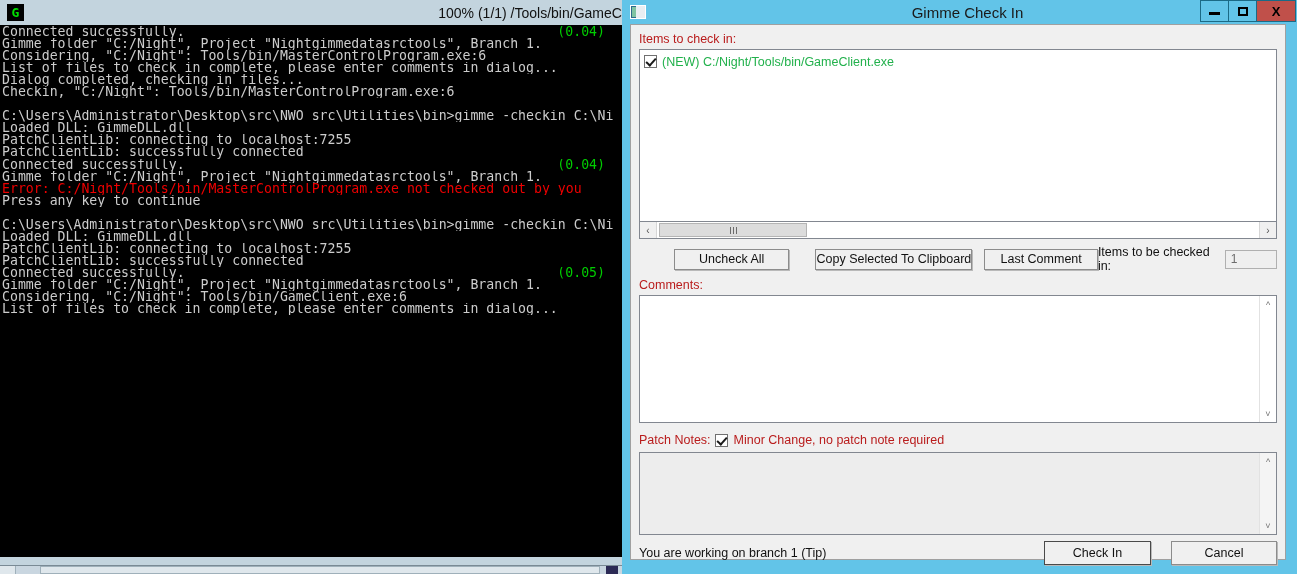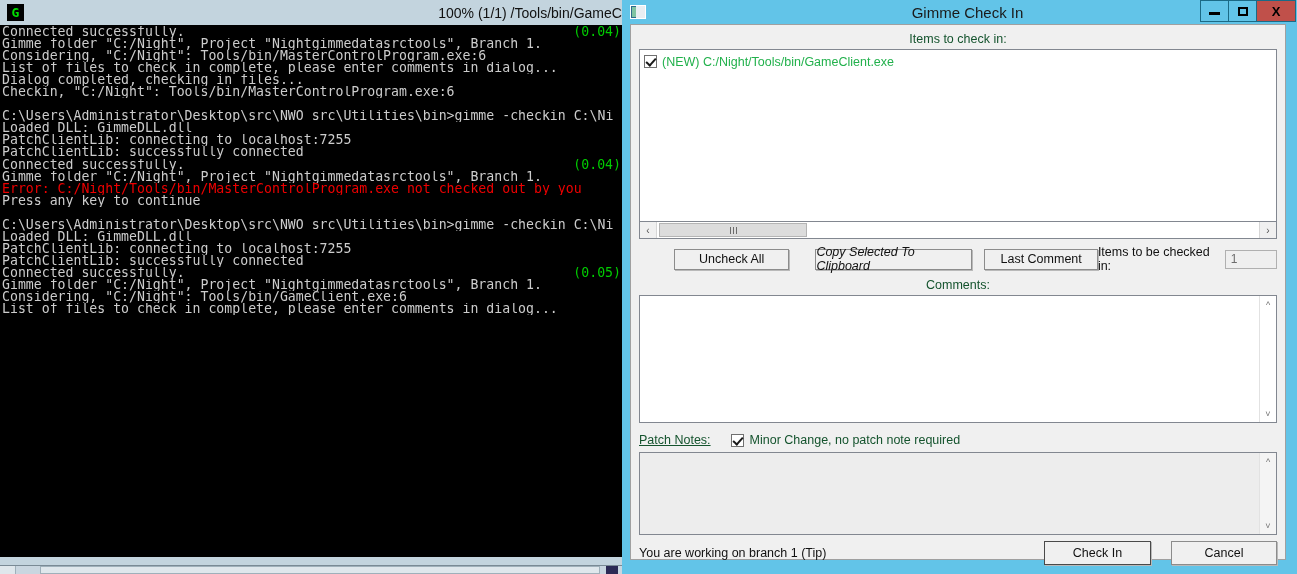--- a/index.html
+++ b/index.html
@@ -81,7 +81,7 @@
   .cline .txt { display: inline; }
   .ctime {
     position: absolute;
-    right: 8px;
+    right: 24px;
     top: 0;
     color: #00cc00;
   }

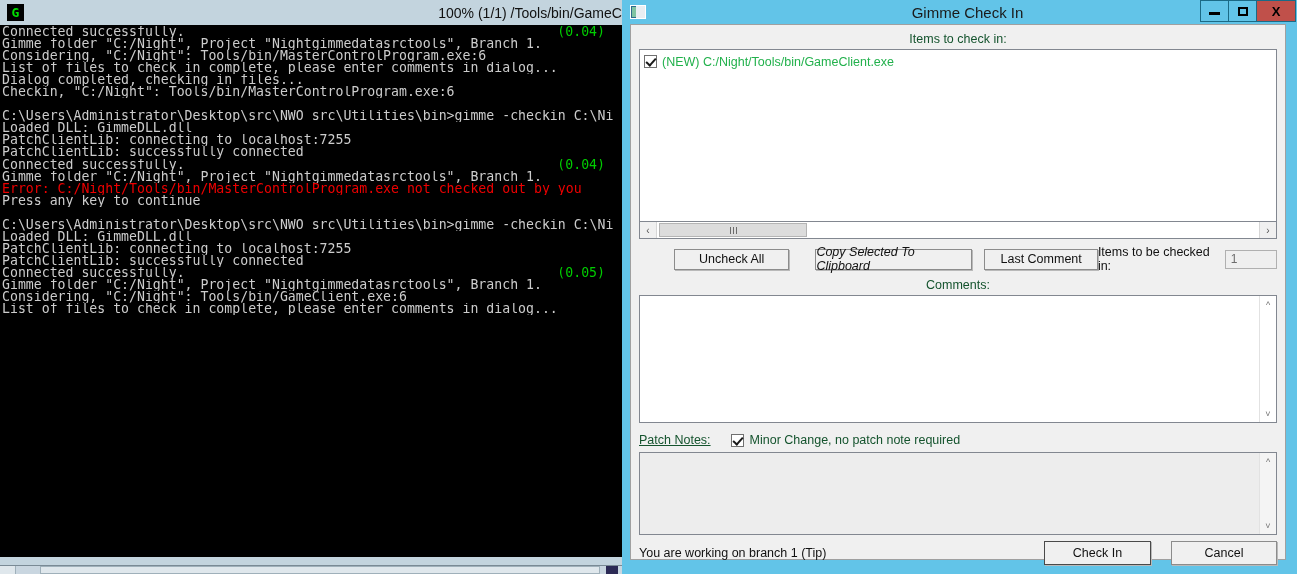--- a/index.html
+++ b/index.html
@@ -237,10 +237,9 @@
 
   .flabel {
     font-size: 12.5px;
-    color: #14532d;
+    color: #b91c1c;
     font-family: "Liberation Sans", sans-serif;
     line-height: 16px;
-    text-align: center;
   }
 
   

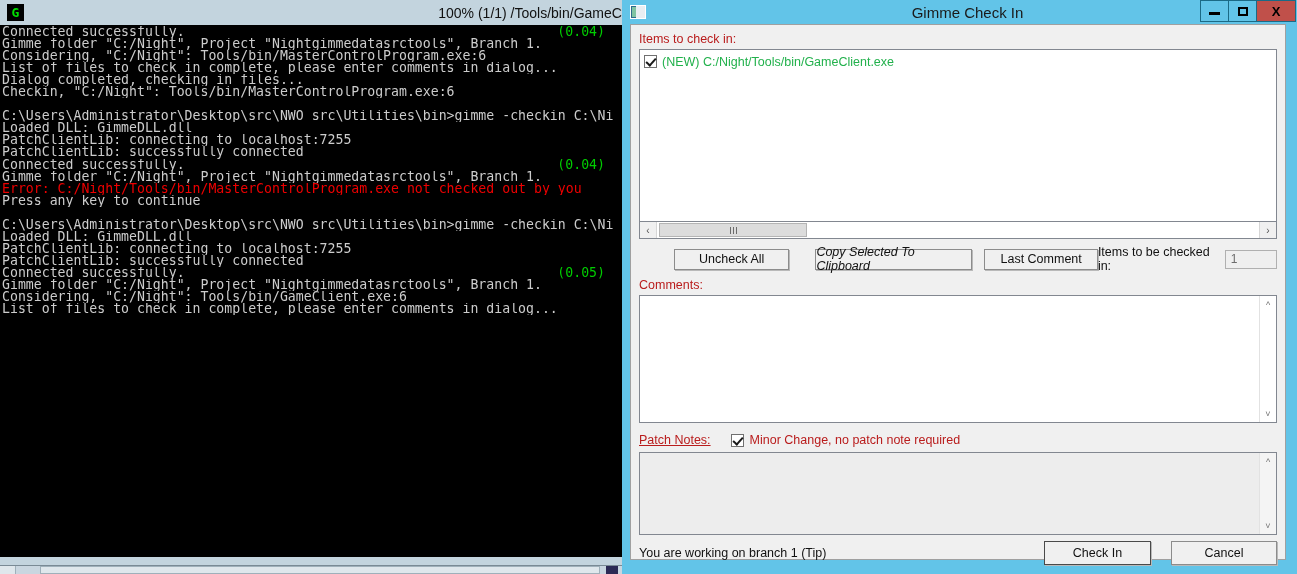--- a/index.html
+++ b/index.html
@@ -355,7 +355,7 @@
     box-shadow: 1px 1px 0 #b9b9b9;
   }
   #btn-uncheck { width: 122px; margin-left: 35px; }
-  #btn-copy { width: 166px; margin-left: 26px; font-style: italic; }
+  #btn-copy { width: 166px; margin-left: 26px; }
   #btn-last { width: 120px; margin-left: 12px; }
   #items-count-wrap {
     margin-left: auto;

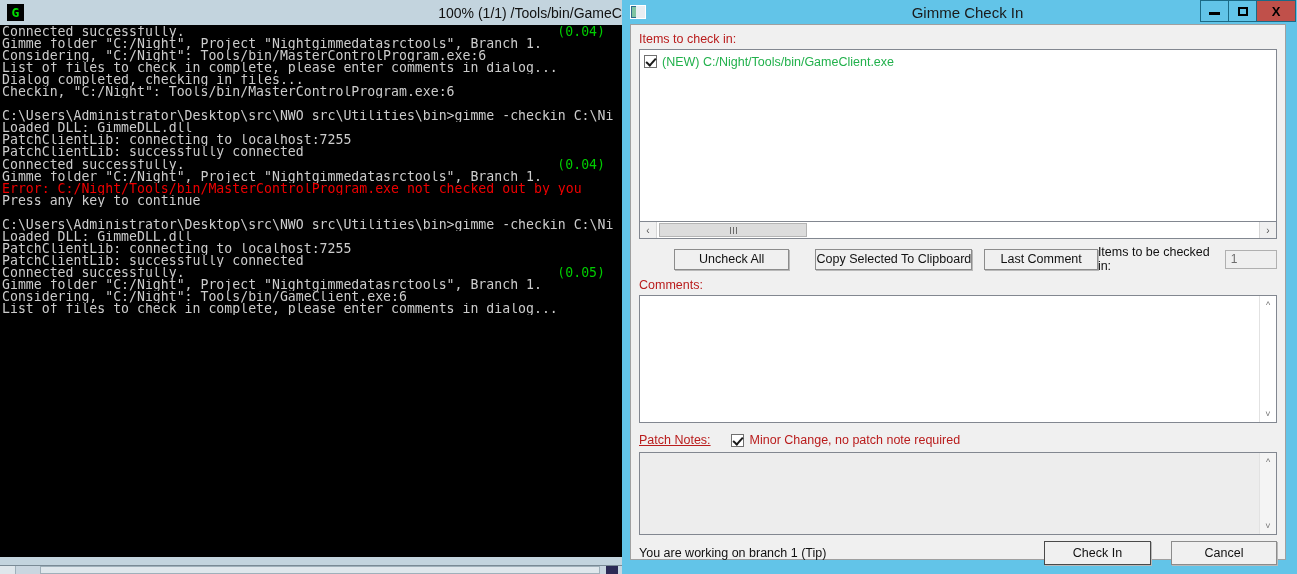--- a/index.html
+++ b/index.html
@@ -424,7 +424,7 @@
     margin-top: 8px;
     height: 18px;
   }
-  #patch-label { margin-right: 20px; text-decoration: underline; }
+  #patch-label { margin-right: 4px; }
   #patch-chk {
     width: 13px;
     height: 13px;

